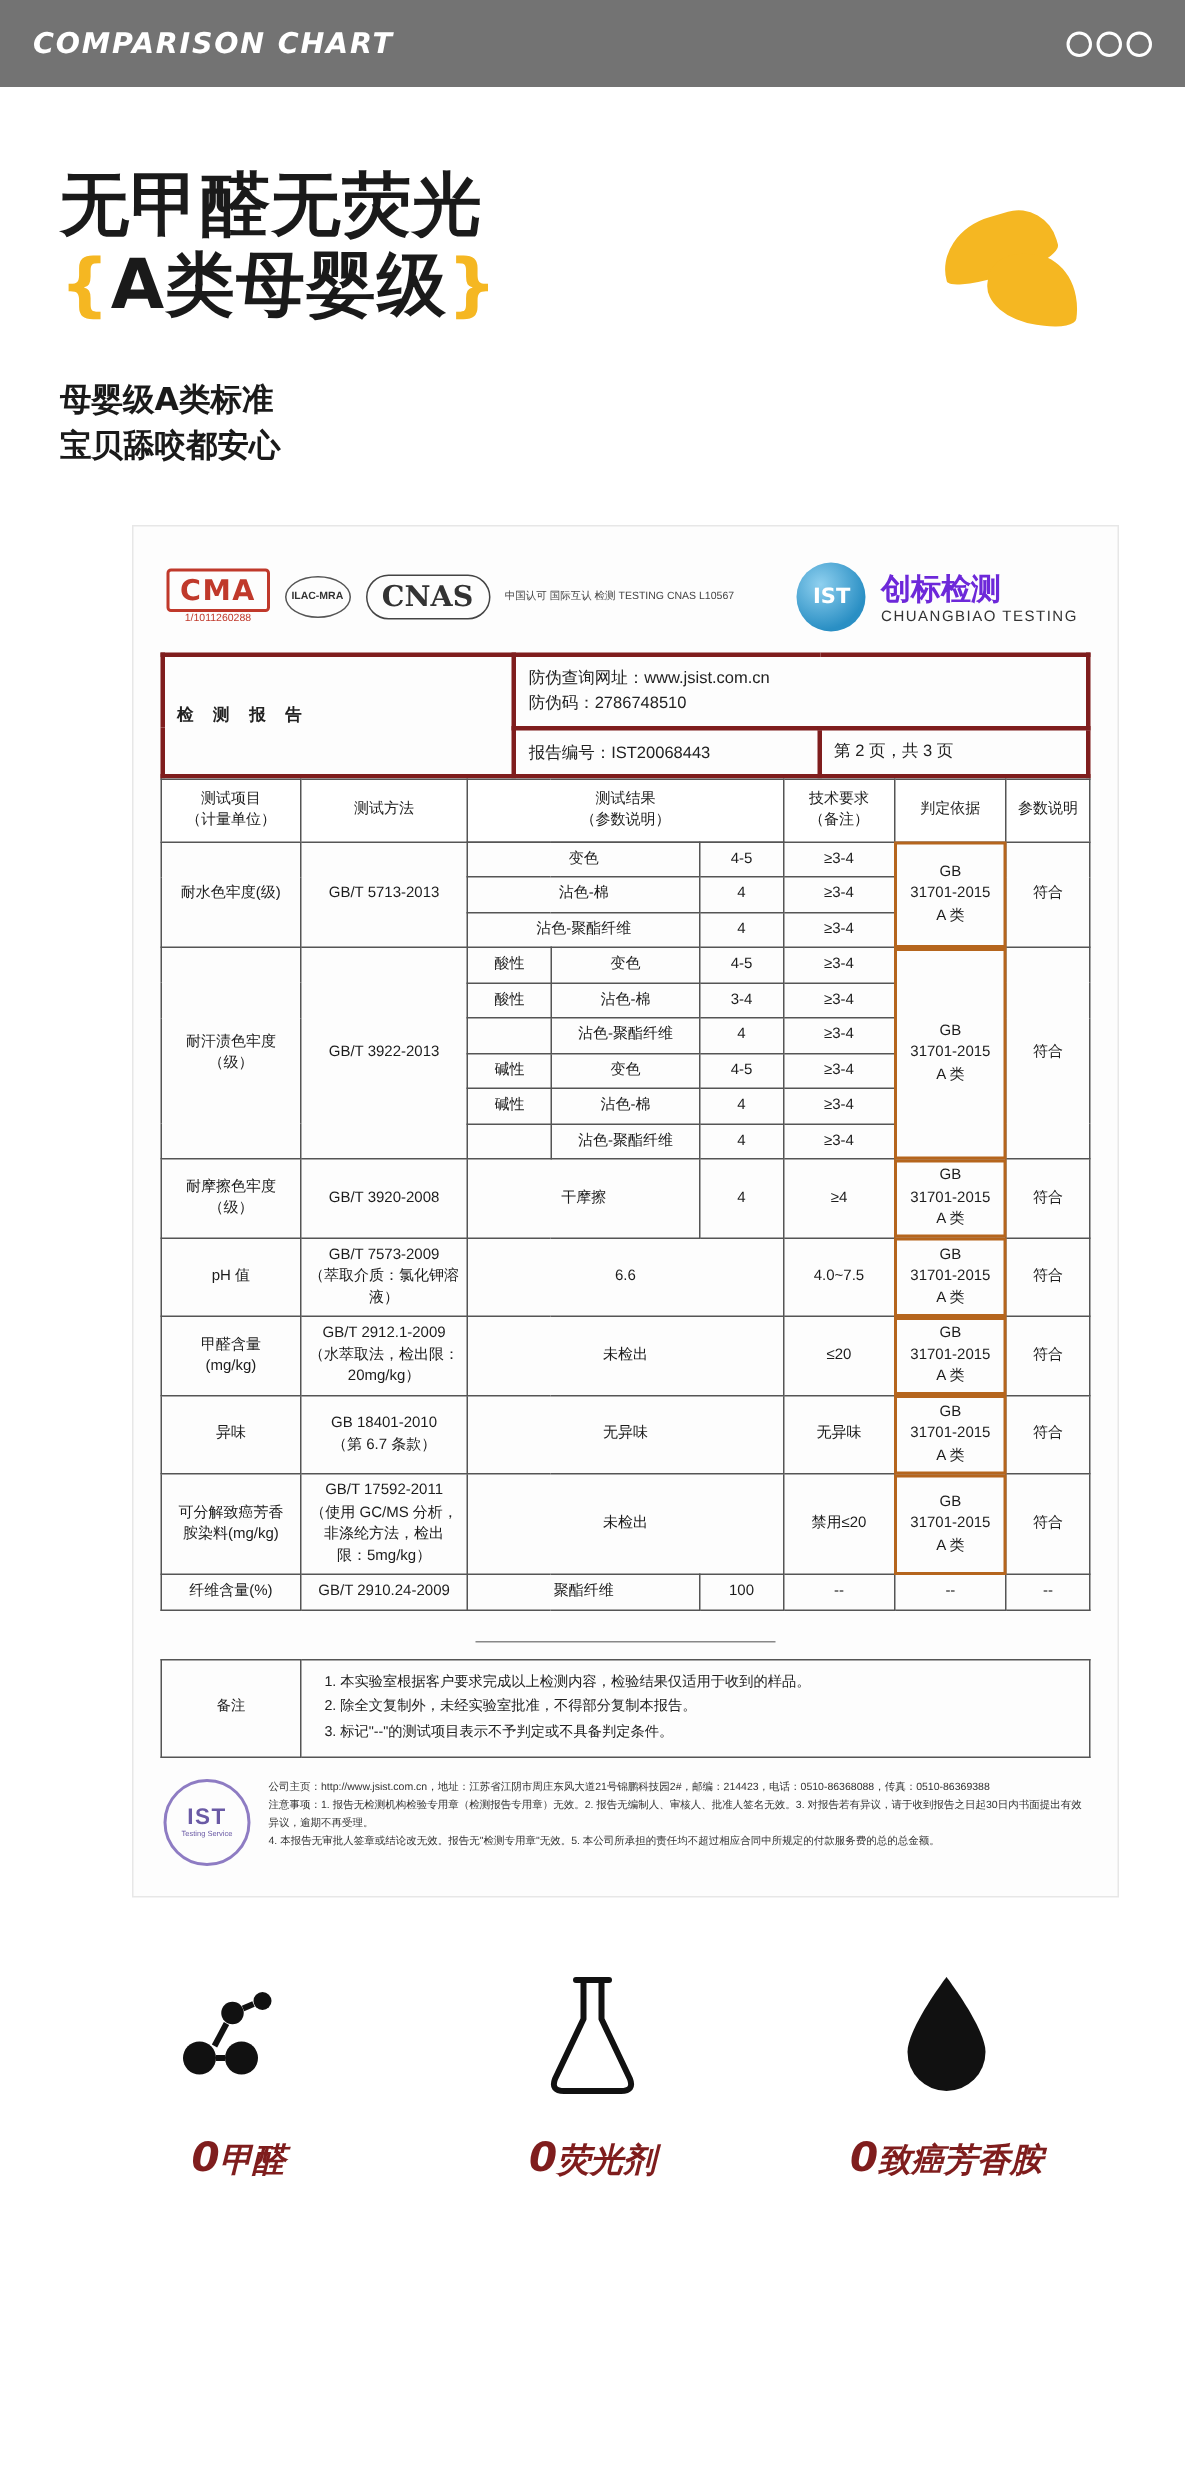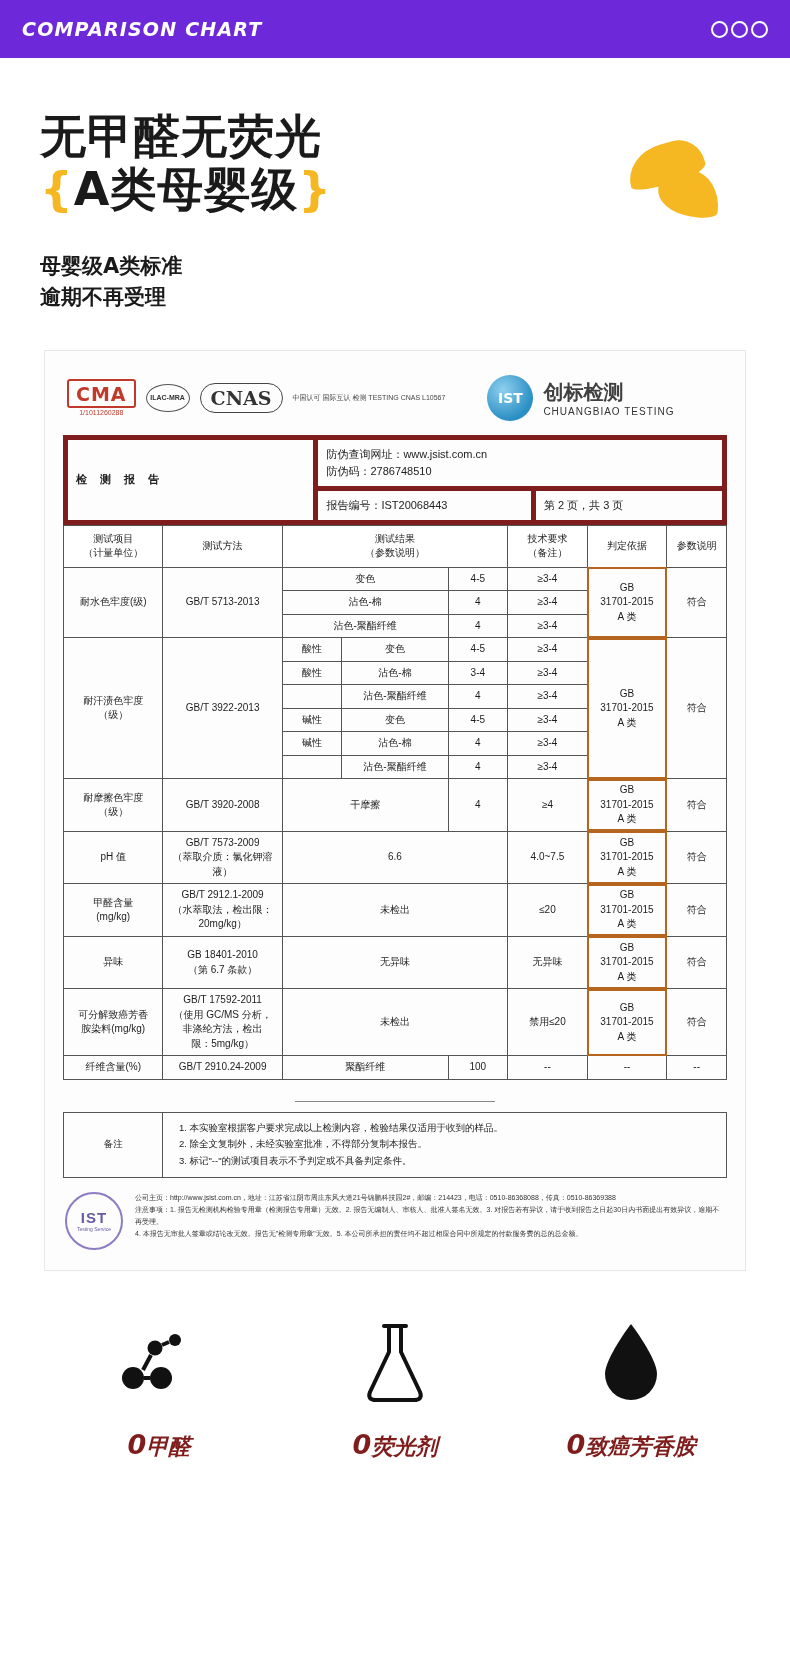--- a/index.html
+++ b/index.html
@@ -16,7 +16,7 @@
   
   .topbar {
     height: 58px;
-    background: #6d28d9;
+    background: #737373;
     display: flex;
     align-items: center;
     justify-content: space-between;

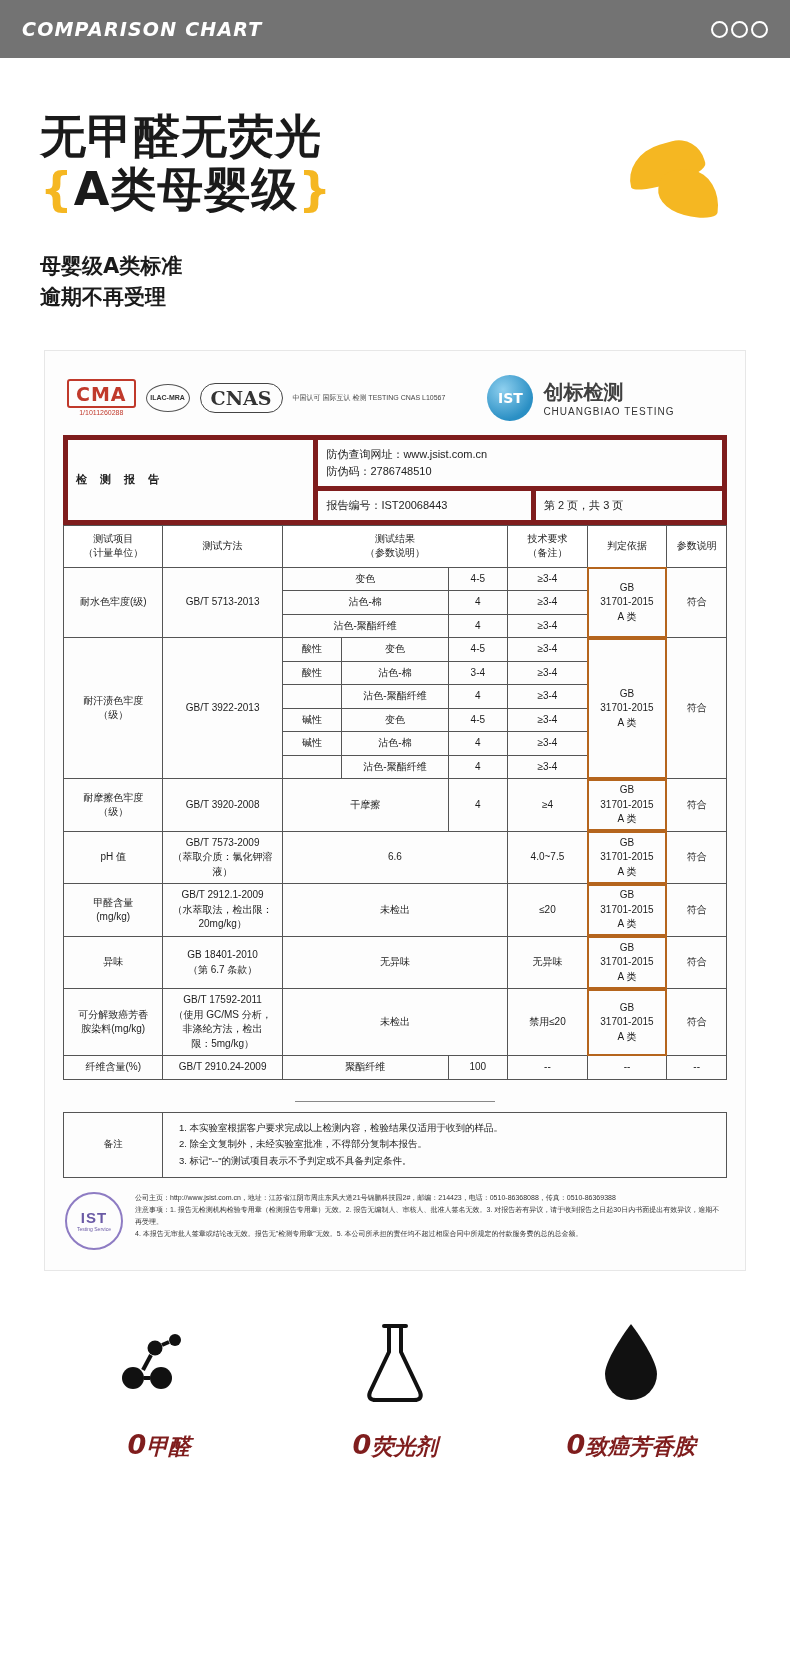--- a/index.html
+++ b/index.html
@@ -224,7 +224,7 @@
     </h1>
     <div class="hero-sub">
       <div>母婴级A类标准</div>
-      <div>逾期不再受理</div>
+      <div>宝贝舔咬都安心</div>
     </div>
     <div class="hero-mark">
       <div class="swoosh-a"></div>

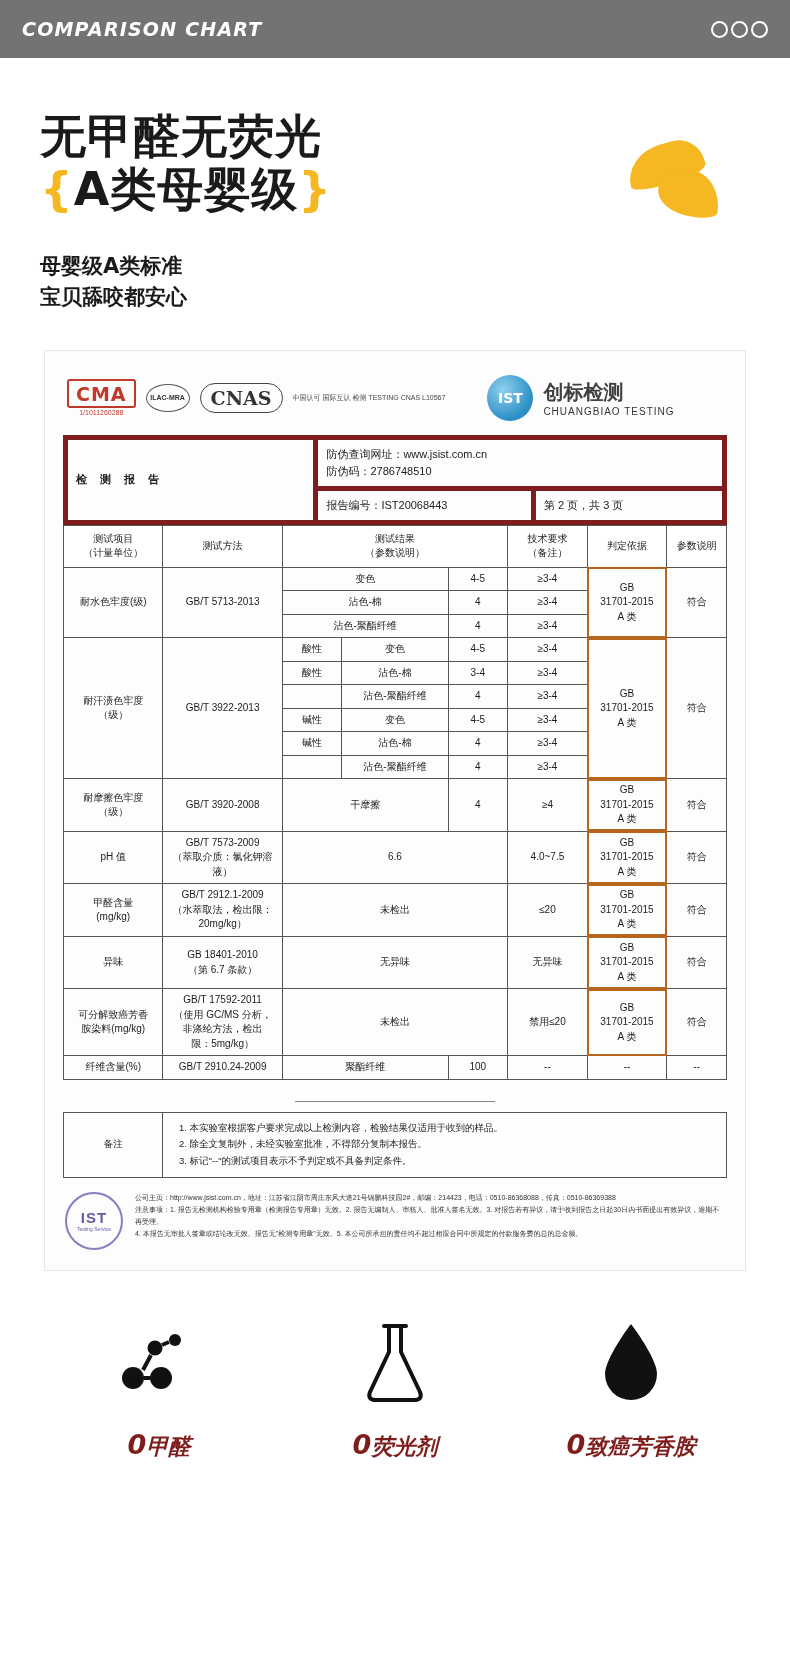--- a/index.html
+++ b/index.html
@@ -81,7 +81,7 @@
   }
 
   
-  .report-wrap { padding: 36px 44px 0 44px; }
+  .report-wrap { padding: 36px 44px 0 44px; margin-left: 44px; }
   .report {
     background: #fdfdfd;
     border: 1px solid #e7e7e7;

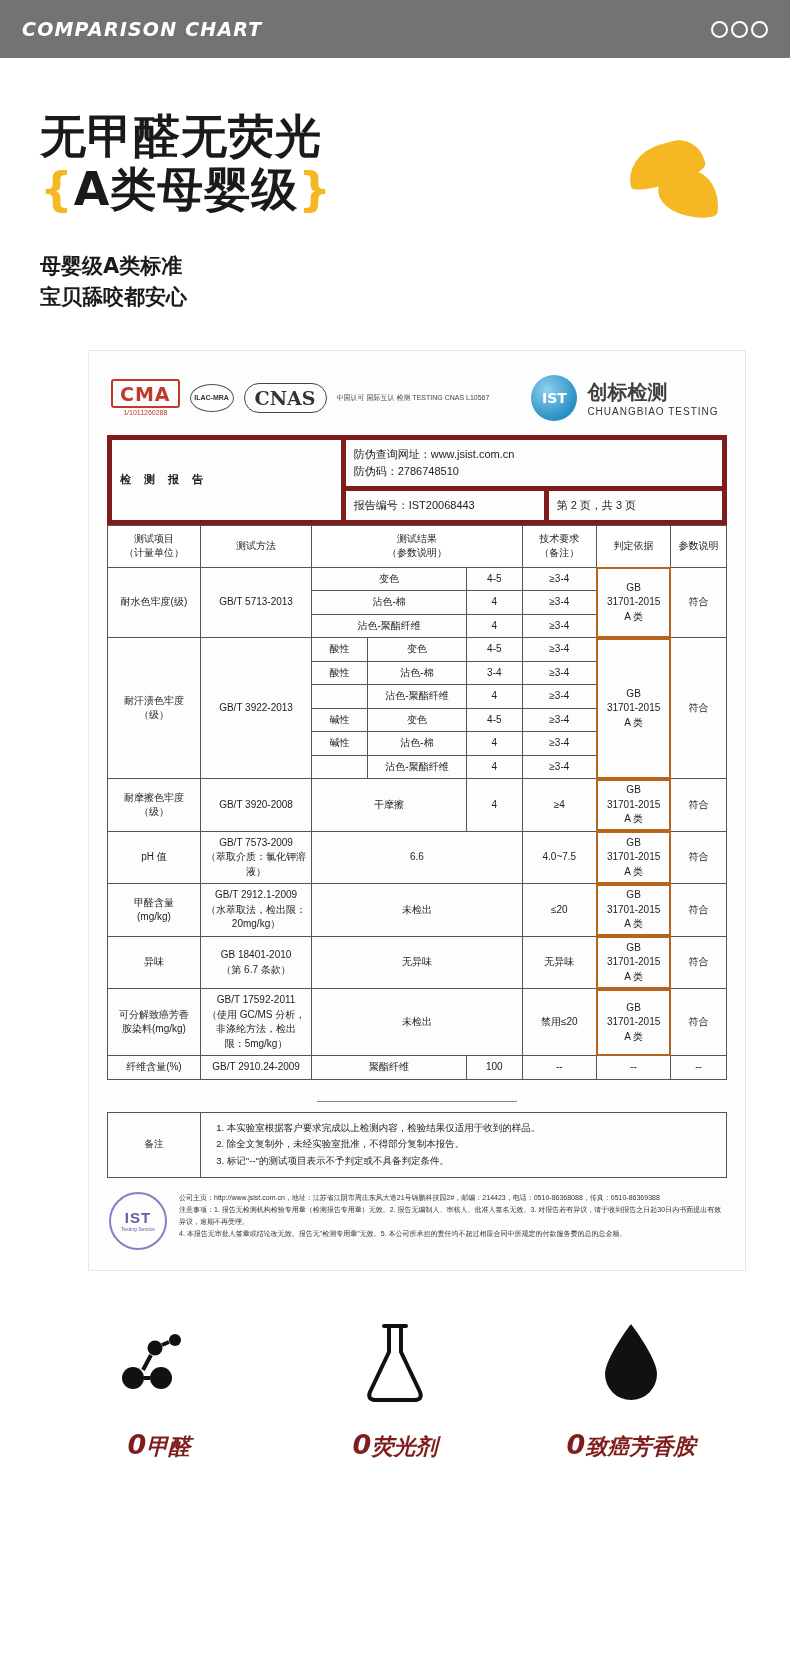--- a/index.html
+++ b/index.html
@@ -131,7 +131,7 @@
     display:flex; align-items:center; justify-content:center;
     font-family: "DejaVu Sans", sans-serif;
   }
-  .ist-text .cn { font-size: 20px; font-weight: bold; color: #404040; font-family:"DejaVu Sans", sans-serif;}
+  .ist-text .cn { font-size: 20px; font-weight: bold; color: #6d28d9; font-family:"DejaVu Sans", sans-serif;}
   .ist-text .en { font-size: 10px; color: #333; letter-spacing: 1px; }
 
   table { border-collapse: collapse; width: 100%; }

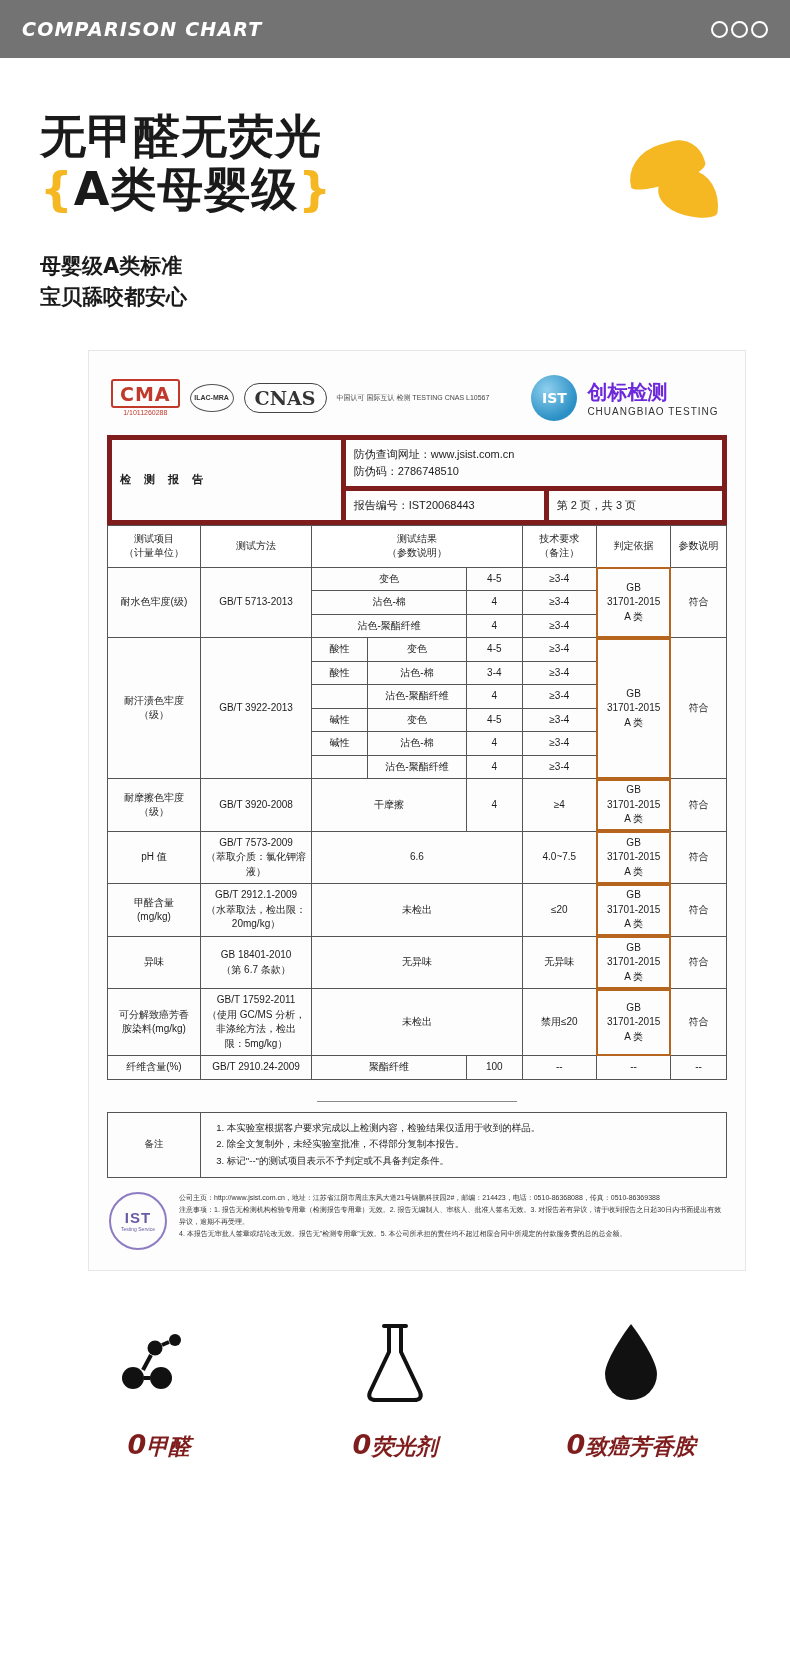--- a/index.html
+++ b/index.html
@@ -136,7 +136,7 @@
 
   table { border-collapse: collapse; width: 100%; }
   .hdr-table td {
-    border: 5px solid #7f1d1d;
+    border: 3px solid #7f1d1d;
     font-size: 11px;
     padding: 6px 8px;
     vertical-align: middle;

